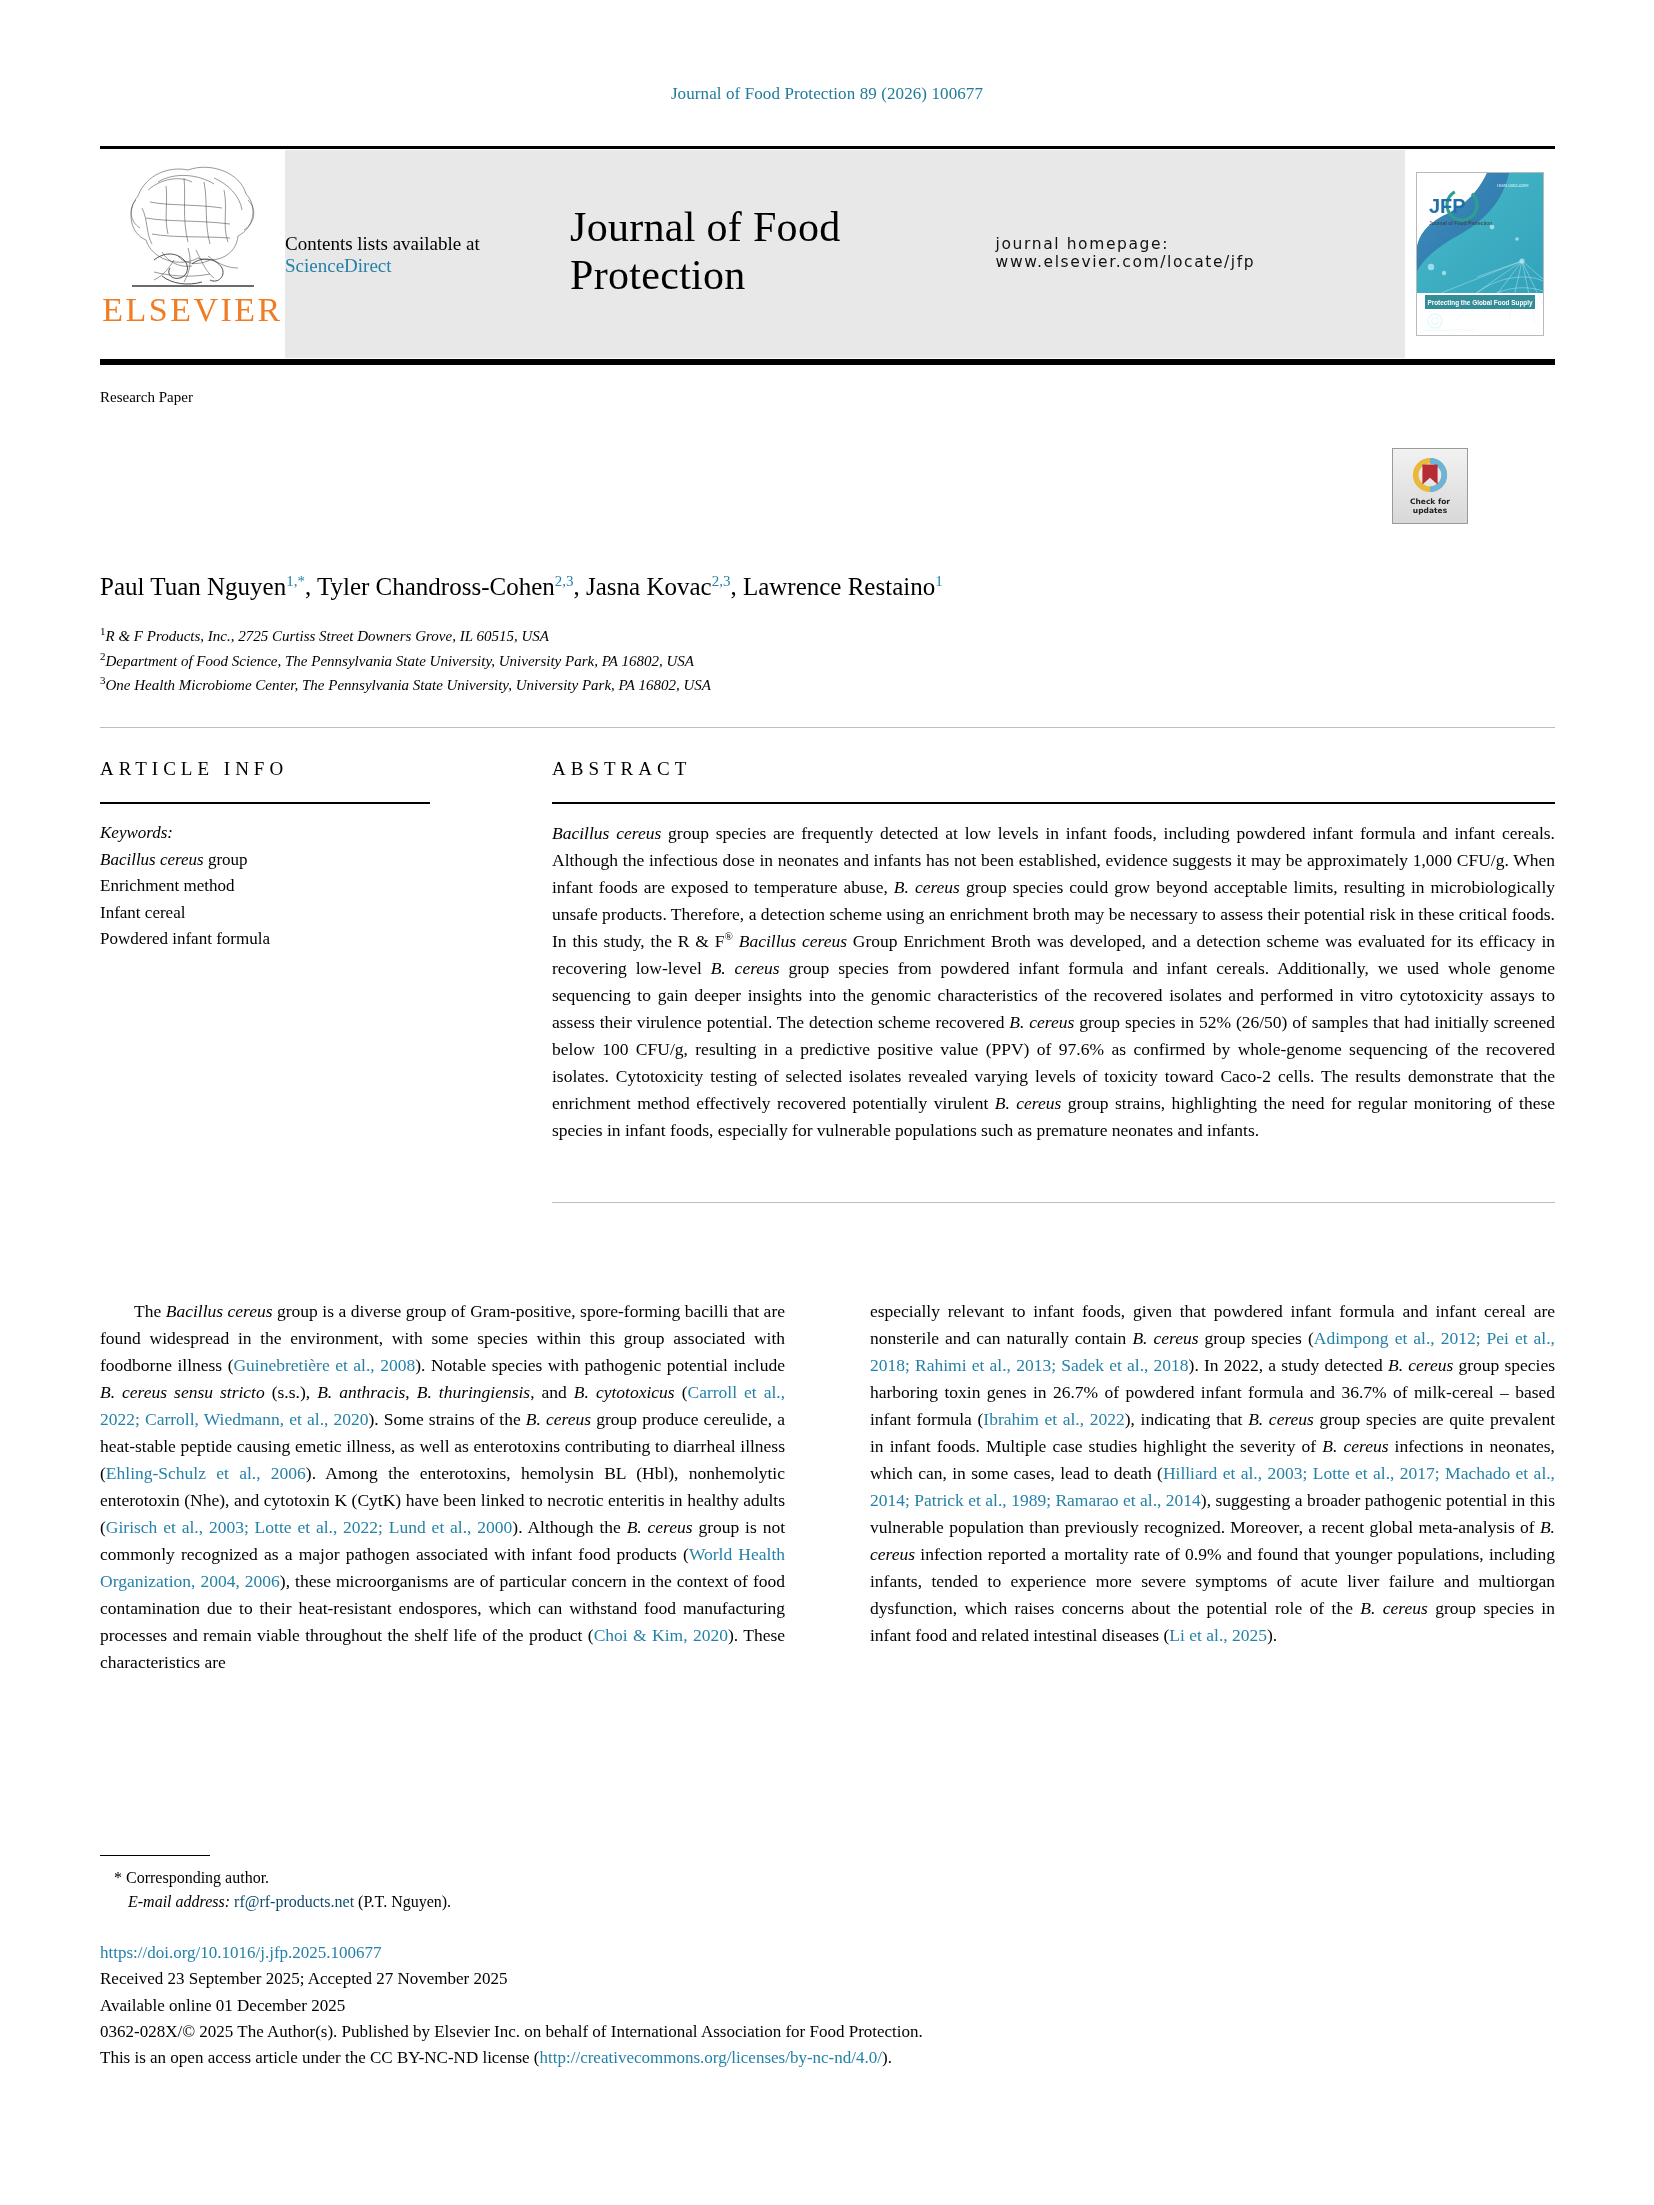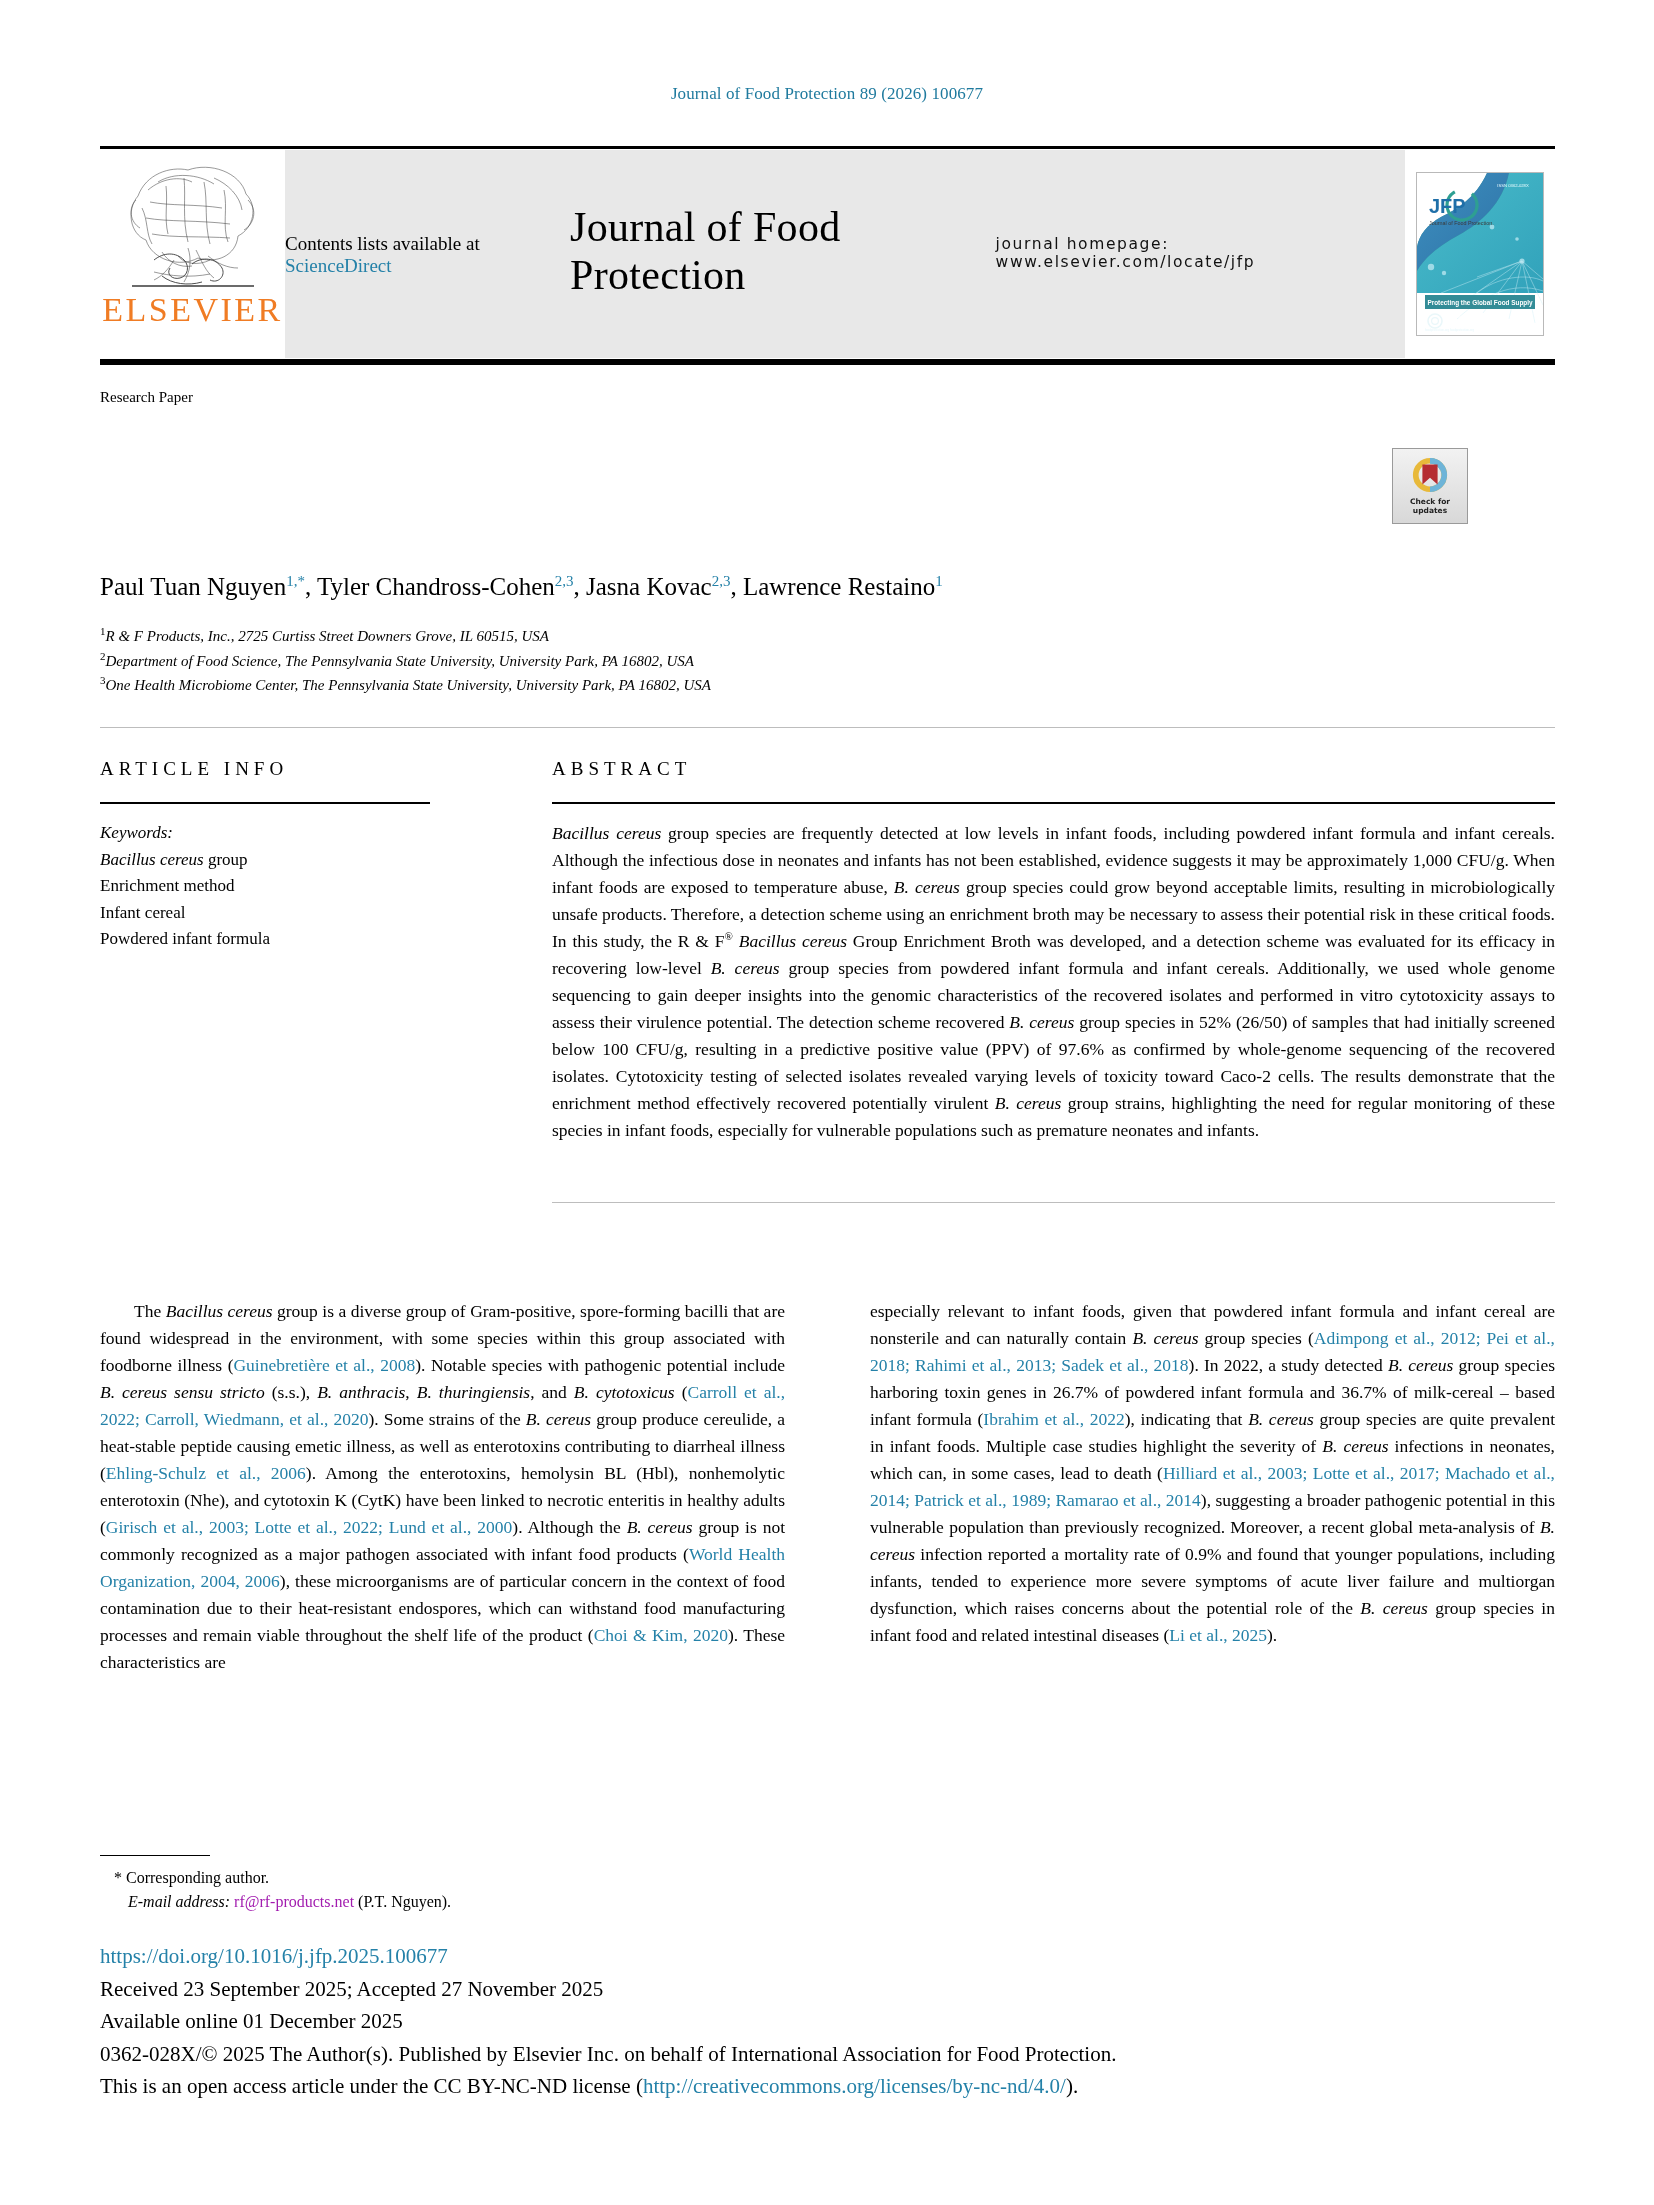--- a/index.html
+++ b/index.html
@@ -132,7 +132,7 @@
   .footnote .fn-star { padding-left:14px; }
   .footnote .fn-mail { padding-left:28px; }
   .footnote i { }
-  a.mail { color:#a21caf; text-decoration:none; }
+  a.mail { color:#0c4a6e; text-decoration:none; }
 
   .footer { position:absolute; left:100px; top:1940px; width:1320px; font-size:21px; line-height:1.55; }
   .footer .doi { color:#2481a8; }

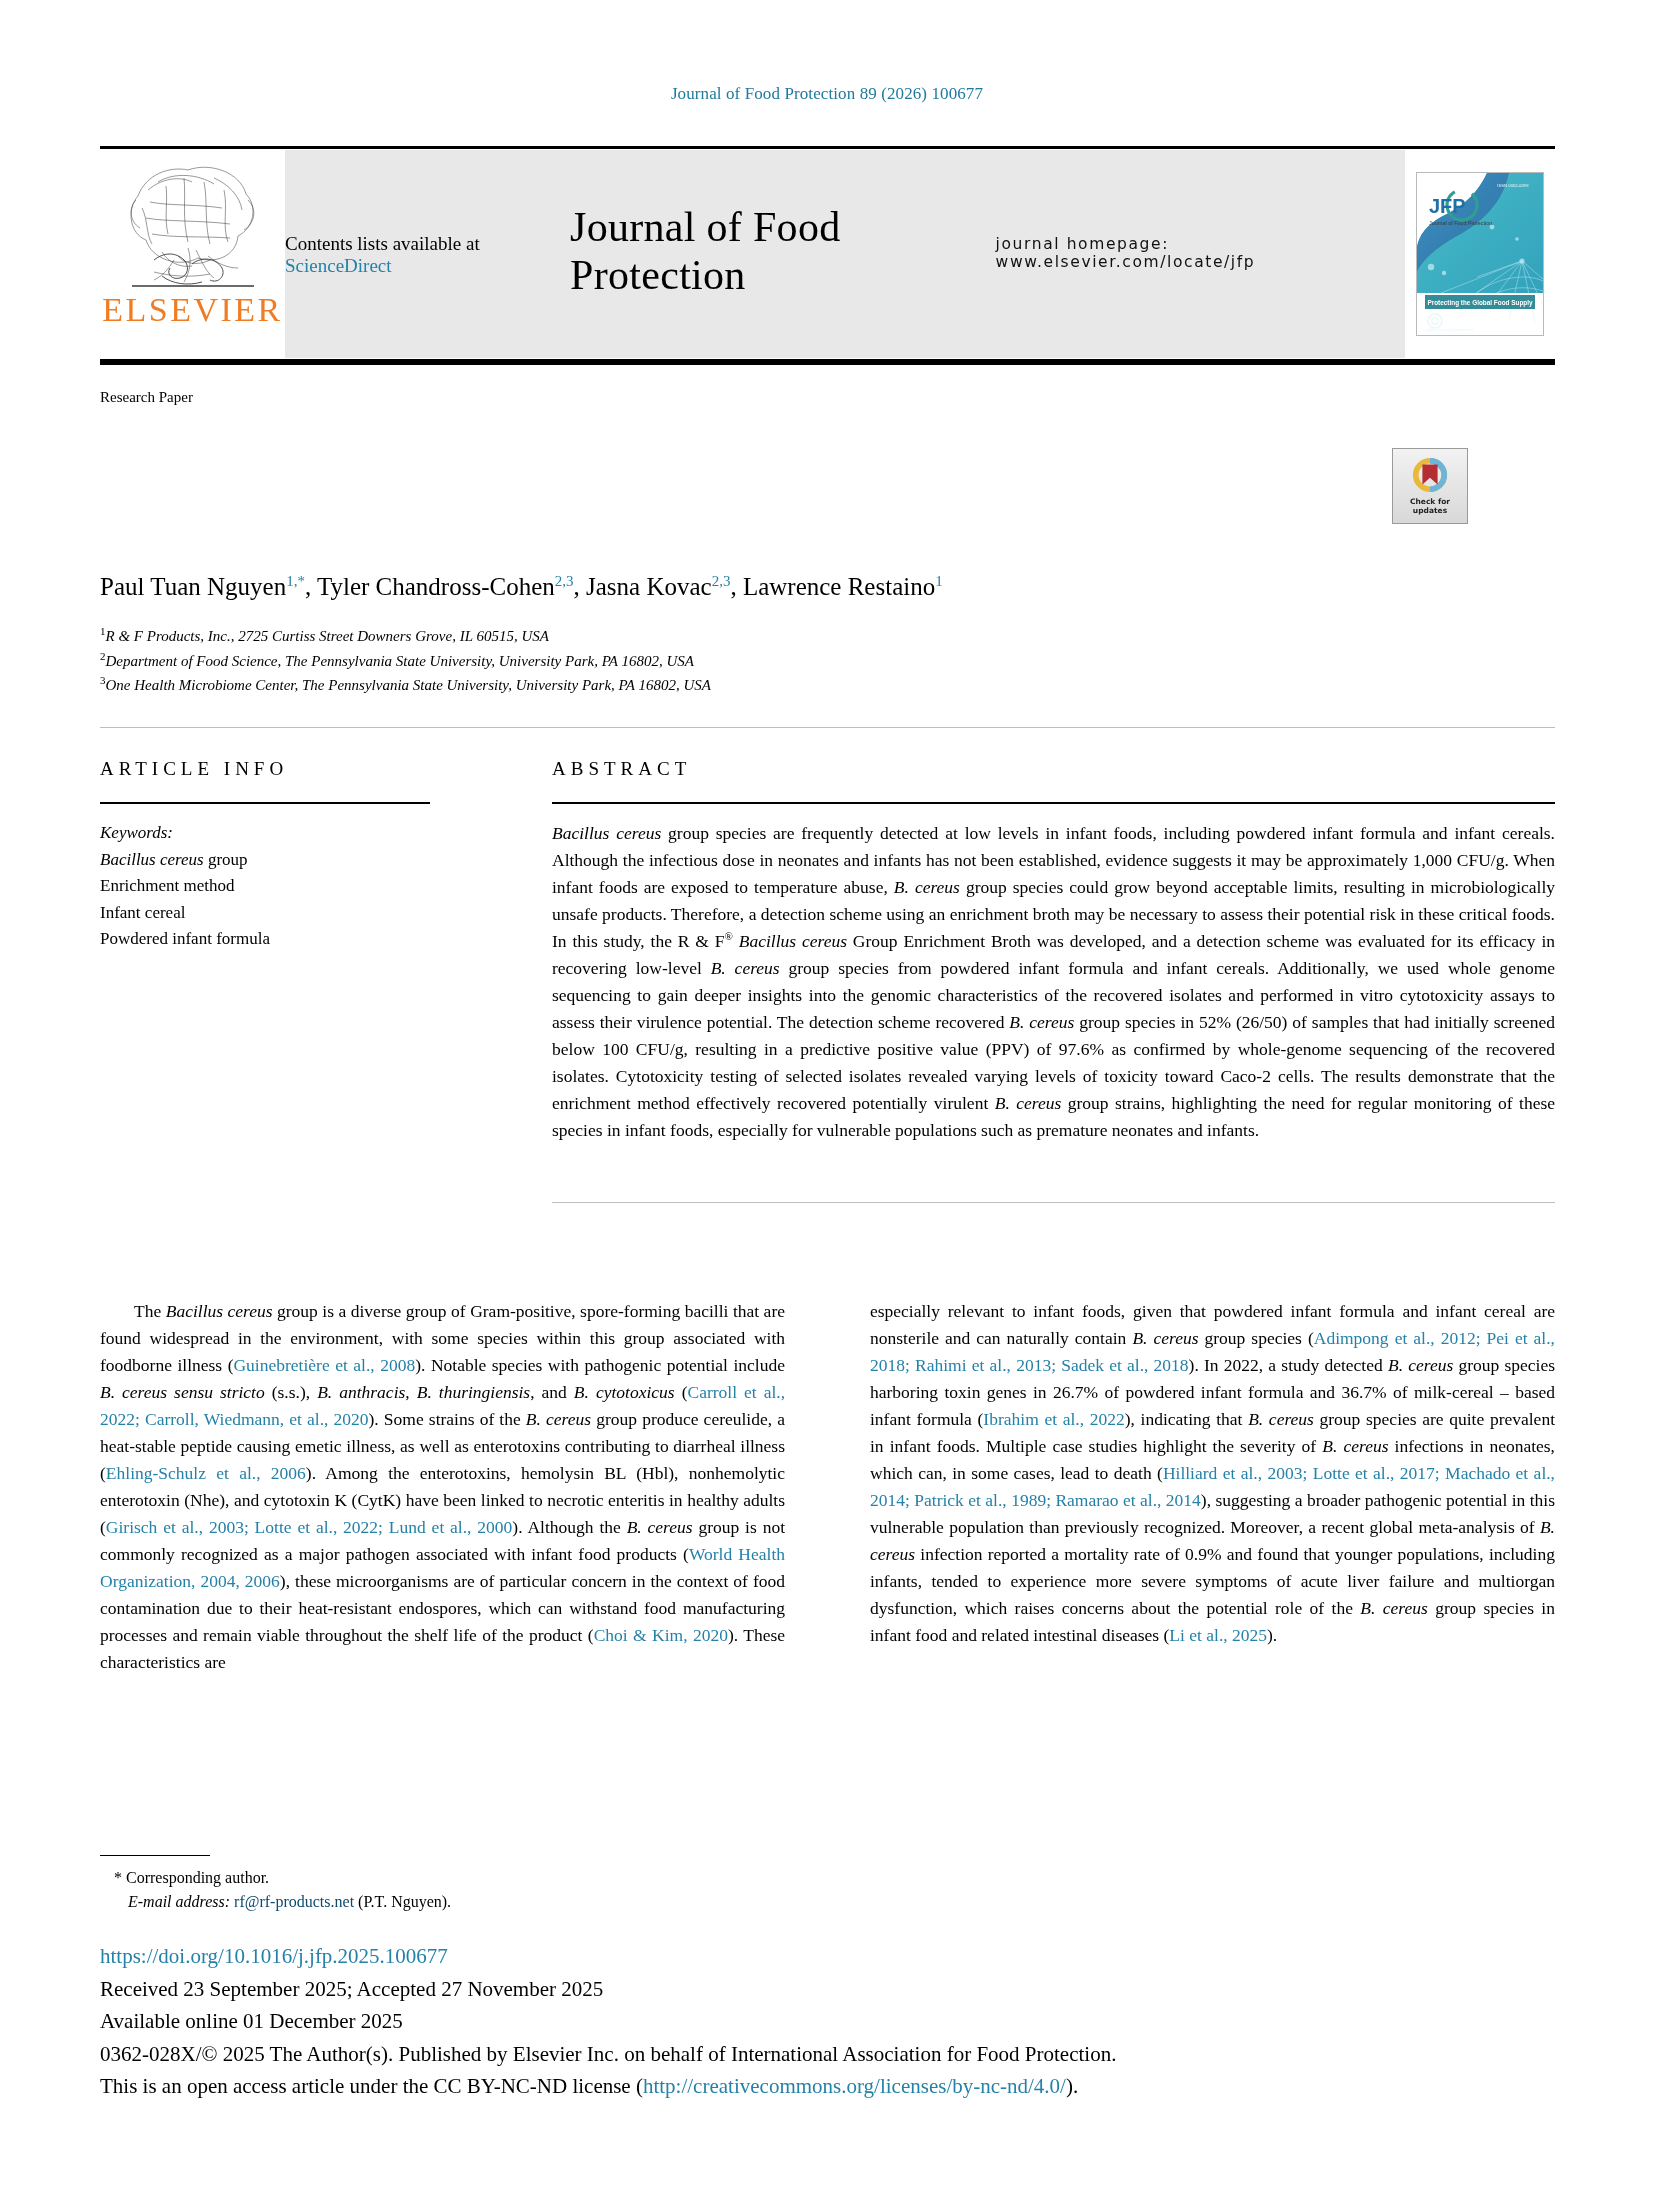--- a/index.html
+++ b/index.html
@@ -134,7 +134,7 @@
   .footnote i { }
   a.mail { color:#0c4a6e; text-decoration:none; }
 
-  .footer { position:absolute; left:100px; top:1940px; width:1320px; font-size:21px; line-height:1.55; }
+  .footer { position:absolute; left:100px; top:1940px; width:1320px; font-size:17px; line-height:1.55; }
   .footer .doi { color:#2481a8; }
   .footer a { color:#2481a8; text-decoration:none; }
 </style>

